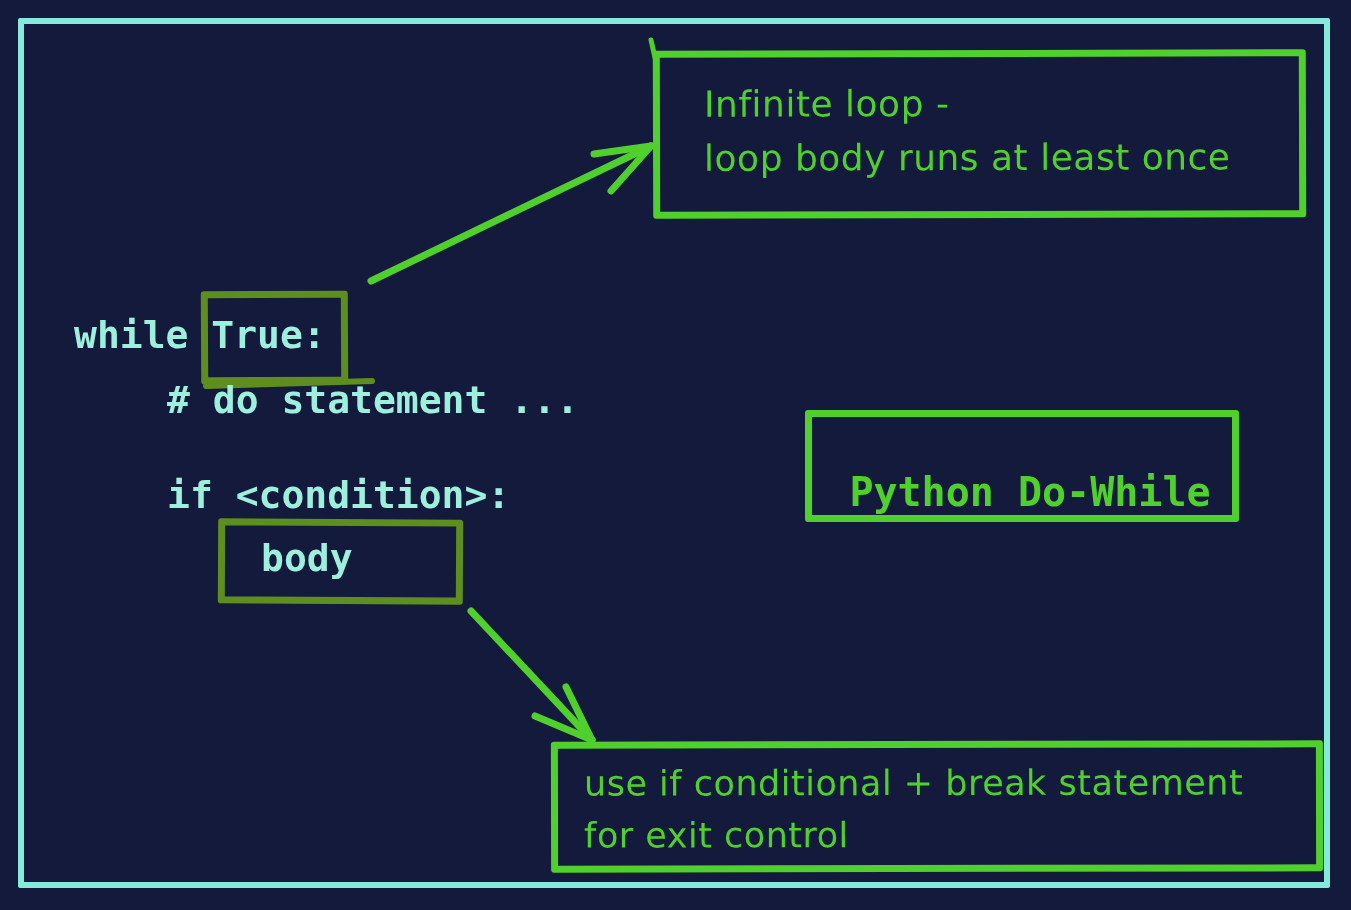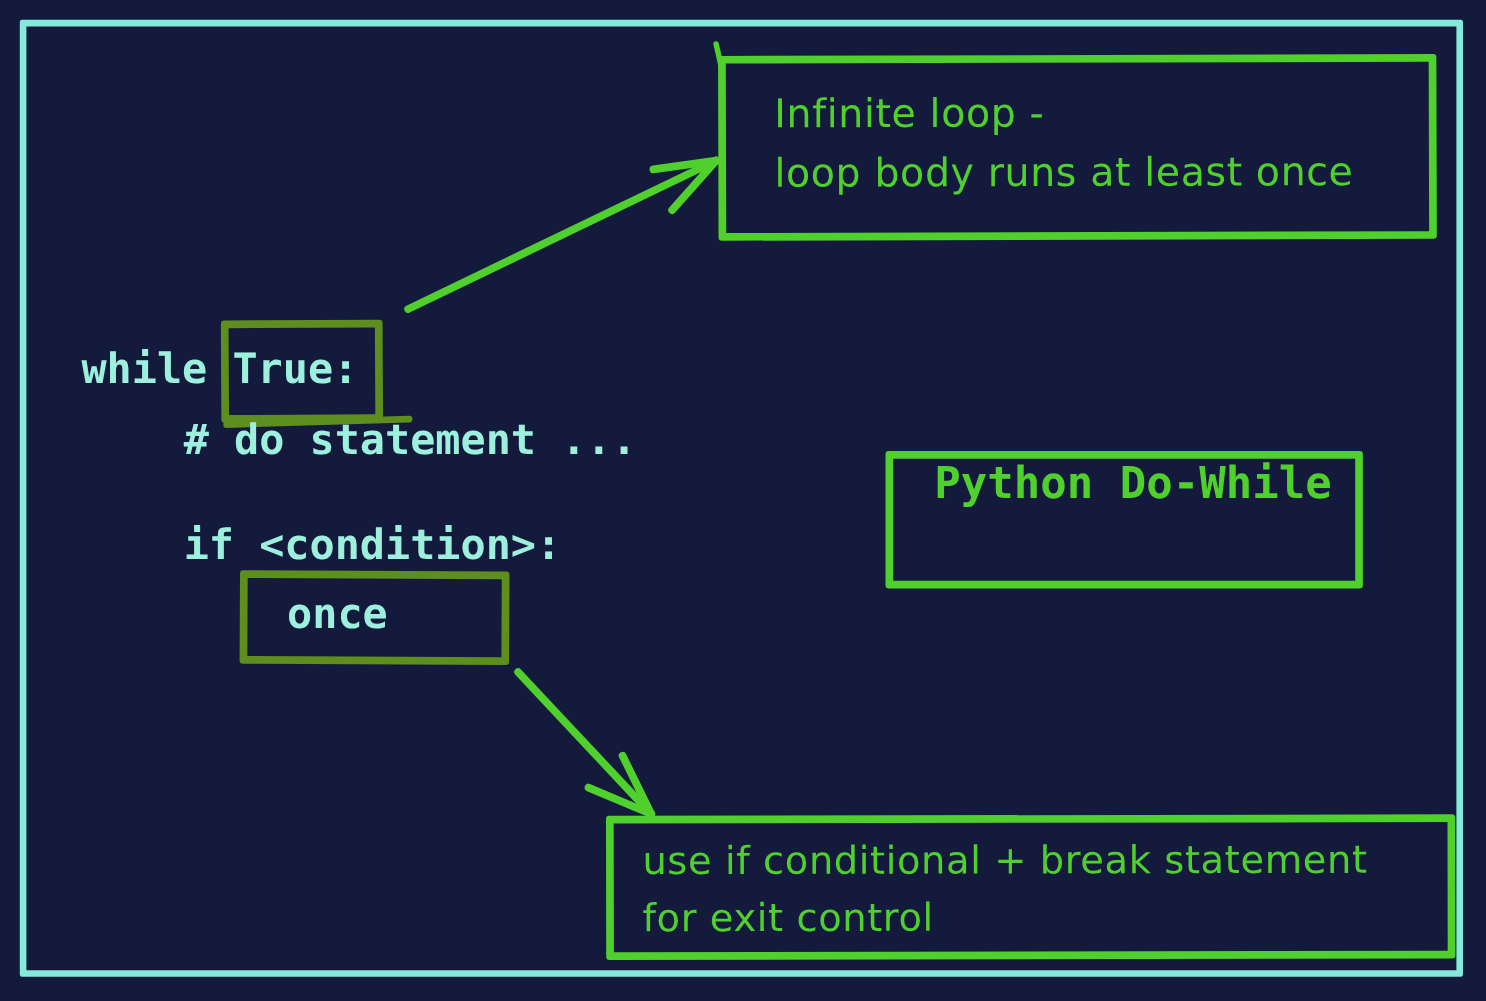--- a/index.html
+++ b/index.html
@@ -57,8 +57,8 @@
   }
   .exit-box .hand-text{line-height:52px;font-size:35px;}
   .title-box{
-    left:805px;top:410px;width:434px;height:125px;
-    display:flex;align-items:flex-start;justify-content:center;padding-left:16px;
+    left:805px;top:410px;width:434px;height:112px;
+    display:flex;align-items:flex-end;justify-content:center;padding-left:16px;
   }
   .title-box .title-text{
     font-family:"DejaVu Sans Mono", monospace;

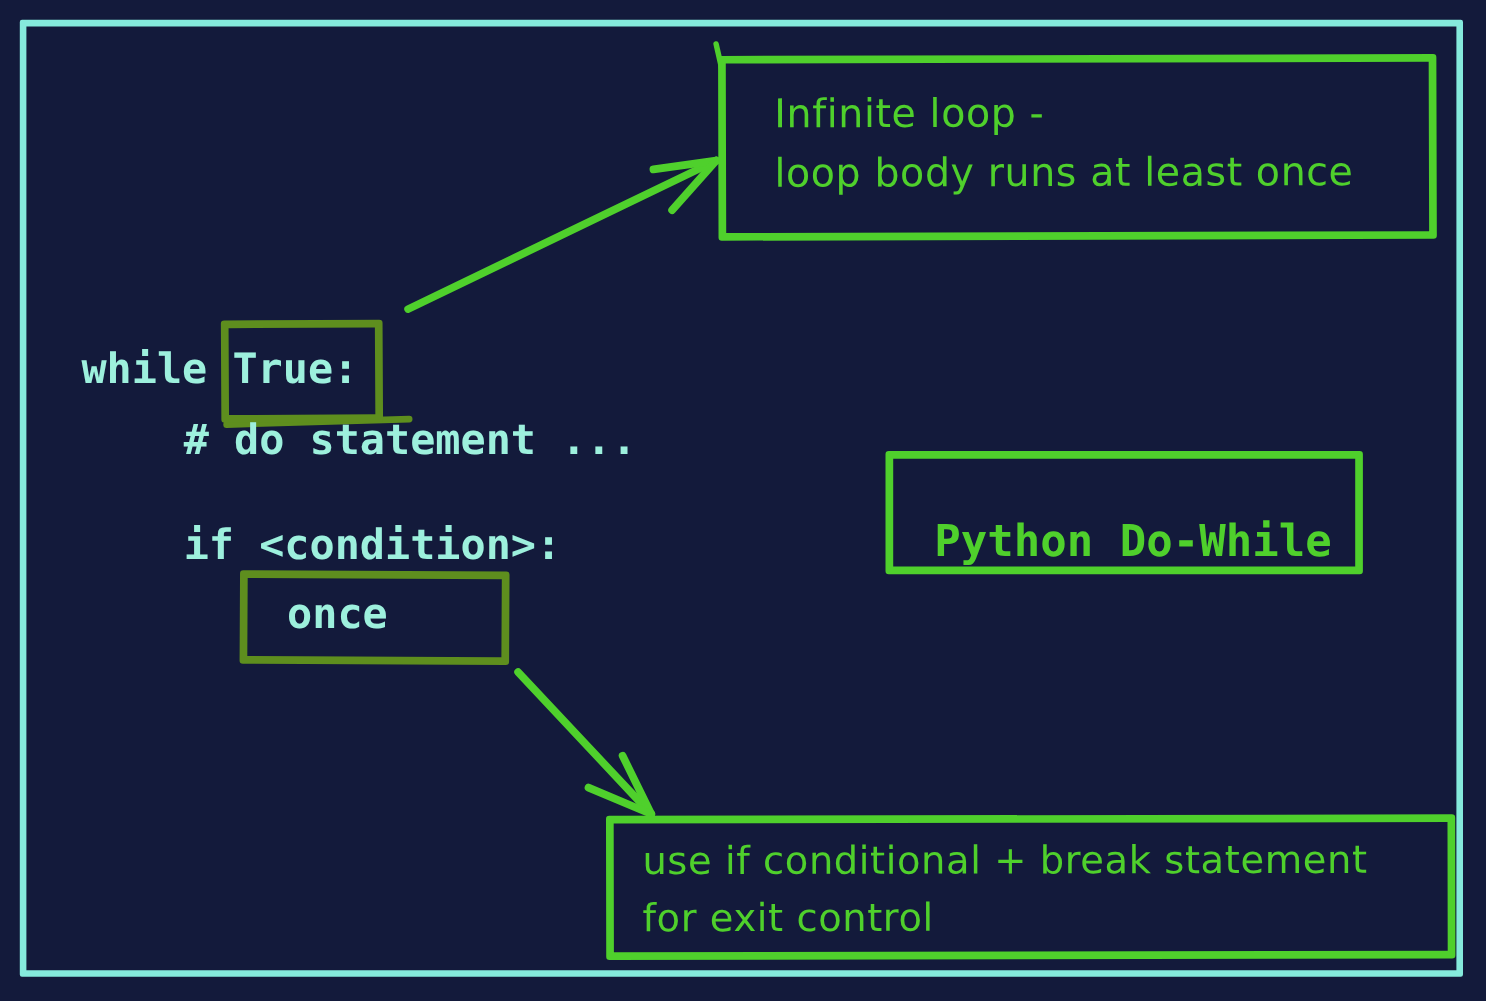--- a/index.html
+++ b/index.html
@@ -140,7 +140,7 @@
   <div class="code-line code-while">while True:</div>
   <div class="code-line code-comment"># do statement ...</div>
   <div class="code-line code-if">if &lt;condition&gt;:</div>
-  <div class="code-line code-break">once</div>
+  <div class="code-line code-break">body</div>
 
 </div>
 

